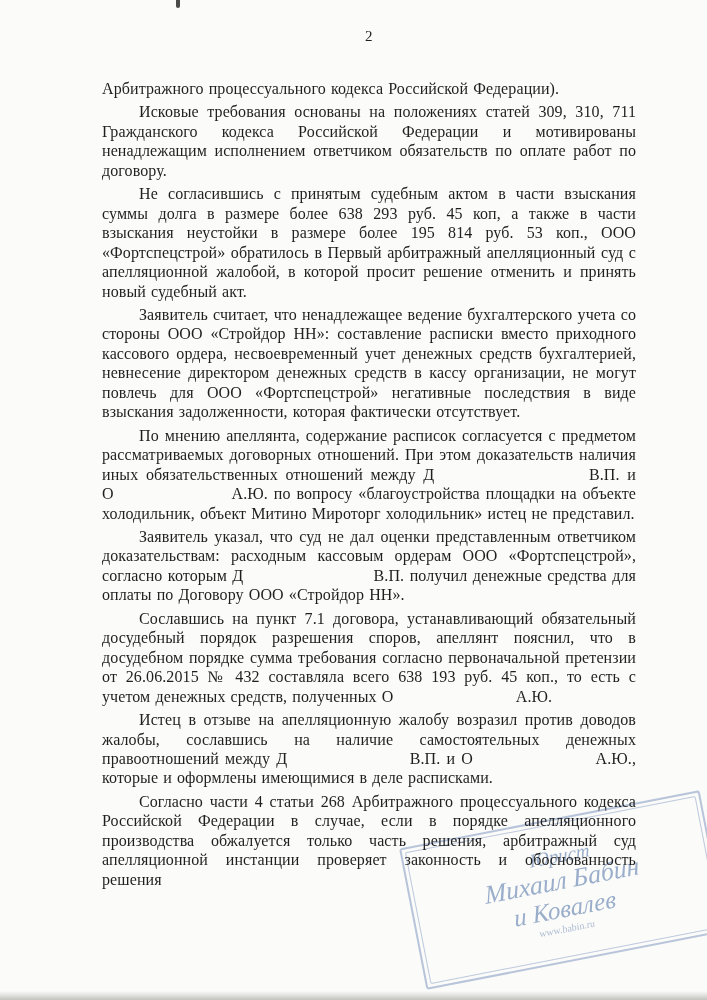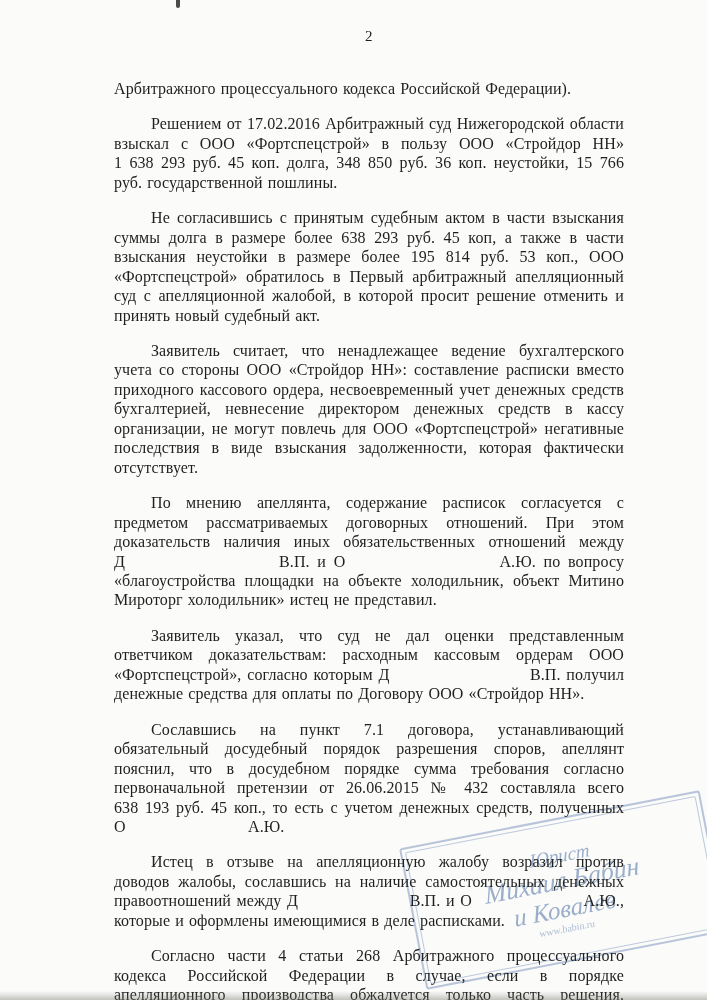--- a/index.html
+++ b/index.html
@@ -30,7 +30,7 @@
     letter-spacing: 0.5px;
   }
   .doc-body p {
-    margin: 16px;
+    margin: 4px;
     font-size: 16px;
     line-height: 19.45px;
     text-align: justify;

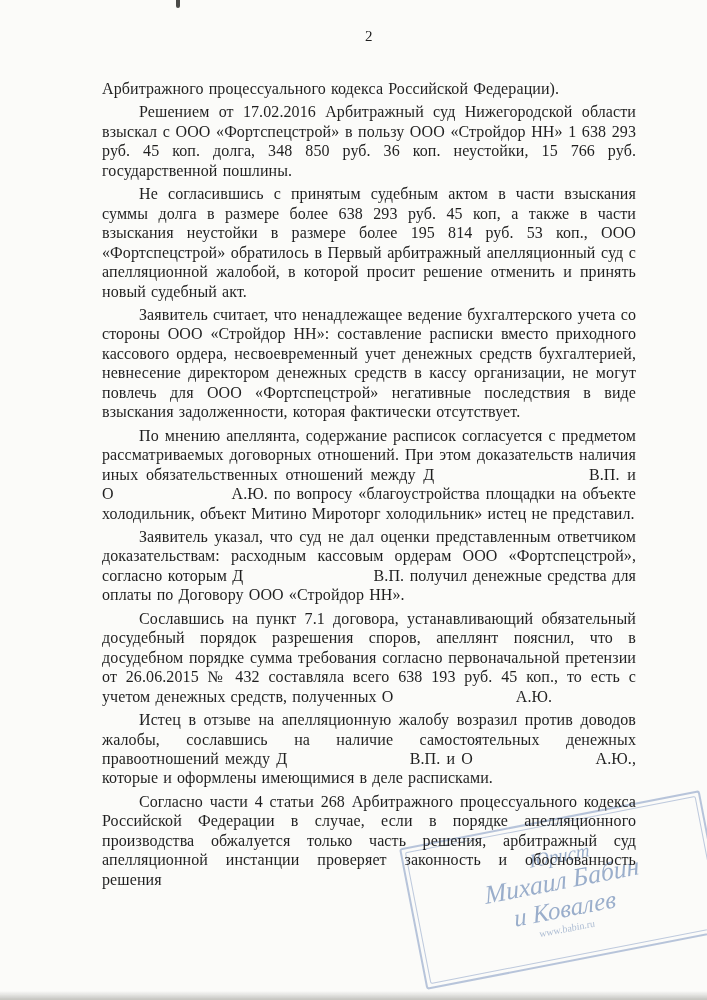--- a/index.html
+++ b/index.html
@@ -134,6 +134,7 @@
     <div class="page-number">2</div>
     <div class="doc-body">
       <p class="no-indent">Арбитражного процессуального кодекса Российской Федерации).</p>
+      <p>Исковые требования основаны на положениях статей 309, 310, 711 Гражданского кодекса Российской Федерации и мотивированы ненадлежащим исполнением ответчиком обязательств по оплате работ по договору.</p>
       <p>Решением от 17.02.2016 Арбитражный суд Нижегородской области взыскал с ООО «Фортспецстрой» в пользу ООО «Стройдор НН» 1&nbsp;638&nbsp;293 руб. 45 коп. долга, 348&nbsp;850 руб. 36 коп. неустойки, 15&nbsp;766 руб. государственной пошлины.</p>
       <p>Не согласившись с принятым судебным актом в части взыскания суммы долга в размере более 638&nbsp;293 руб. 45 коп, а также в части взыскания неустойки в размере более 195 814 руб. 53 коп., ООО «Фортспецстрой» обратилось в Первый арбитражный апелляционный суд с апелляционной жалобой, в которой просит решение отменить и принять новый судебный акт.</p>
       <p>Заявитель считает, что ненадлежащее ведение бухгалтерского учета со стороны ООО «Стройдор НН»: составление расписки вместо приходного кассового ордера, несвоевременный учет денежных средств бухгалтерией, невнесение директором денежных средств в кассу организации, не могут повлечь для ООО «Фортспецстрой» негативные последствия в виде взыскания задолженности, которая фактически отсутствует.</p>

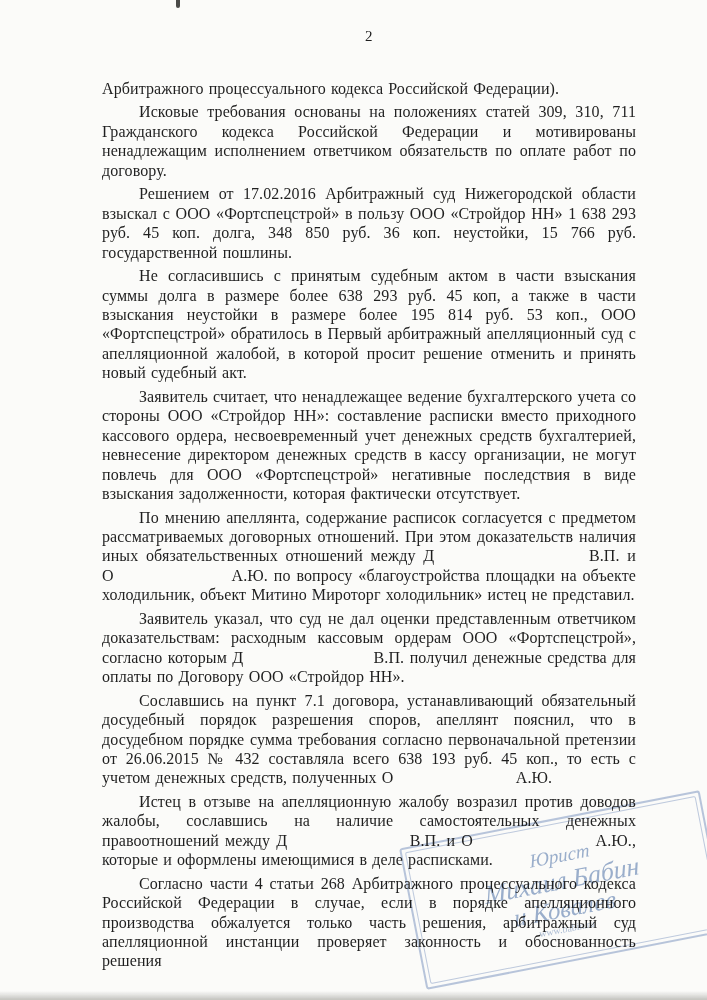--- a/index.html
+++ b/index.html
@@ -135,7 +135,6 @@
     <div class="doc-body">
       <p class="no-indent">Арбитражного процессуального кодекса Российской Федерации).</p>
       <p>Исковые требования основаны на положениях статей 309, 310, 711 Гражданского кодекса Российской Федерации и мотивированы ненадлежащим исполнением ответчиком обязательств по оплате работ по договору.</p>
-      <p>Решением от 17.02.2016 Арбитражный суд Нижегородской области взыскал с ООО «Фортспецстрой» в пользу ООО «Стройдор НН» 1&nbsp;638&nbsp;293 руб. 45 коп. долга, 348&nbsp;850 руб. 36 коп. неустойки, 15&nbsp;766 руб. государственной пошлины.</p>
       <p>Не согласившись с принятым судебным актом в части взыскания суммы долга в размере более 638&nbsp;293 руб. 45 коп, а также в части взыскания неустойки в размере более 195 814 руб. 53 коп., ООО «Фортспецстрой» обратилось в Первый арбитражный апелляционный суд с апелляционной жалобой, в которой просит решение отменить и принять новый судебный акт.</p>
       <p>Заявитель считает, что ненадлежащее ведение бухгалтерского учета со стороны ООО «Стройдор НН»: составление расписки вместо приходного кассового ордера, несвоевременный учет денежных средств бухгалтерией, невнесение директором денежных средств в кассу организации, не могут повлечь для ООО «Фортспецстрой» негативные последствия в виде взыскания задолженности, которая фактически отсутствует.</p>
       <p>По мнению апеллянта, содержание расписок согласуется с предметом рассматриваемых договорных отношений. При этом доказательств наличия иных обязательственных отношений между Д&nbsp;&nbsp;&nbsp;&nbsp;&nbsp;&nbsp;&nbsp;&nbsp;&nbsp;&nbsp;&nbsp;&nbsp;&nbsp;&nbsp;&nbsp;&nbsp;&nbsp;&nbsp;&nbsp;&nbsp;В.П. и О&nbsp;&nbsp;&nbsp;&nbsp;&nbsp;&nbsp;&nbsp;&nbsp;&nbsp;&nbsp;&nbsp;&nbsp;&nbsp;&nbsp;&nbsp;&nbsp;&nbsp;&nbsp;&nbsp;&nbsp;А.Ю. по вопросу «благоустройства площадки на объекте холодильник, объект Митино Мироторг холодильник» истец не представил.</p>

